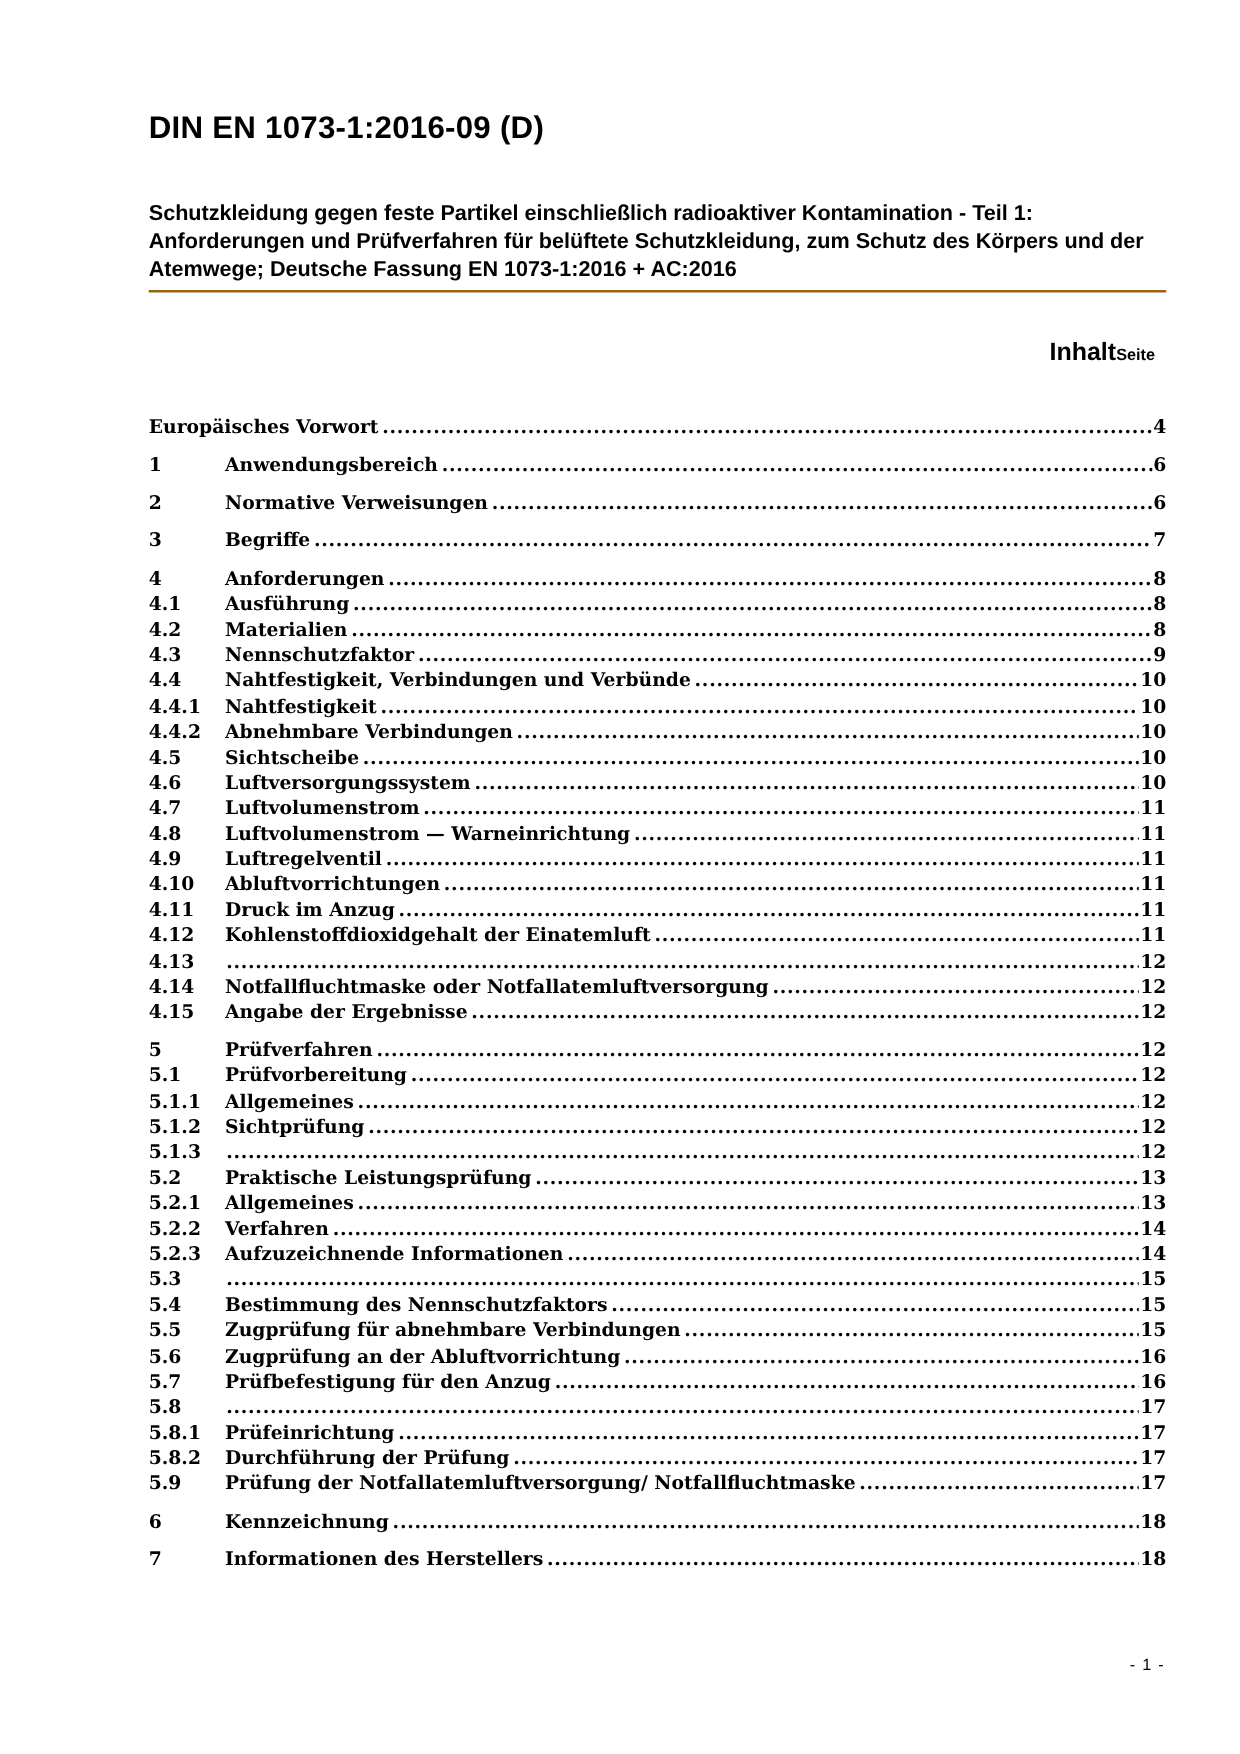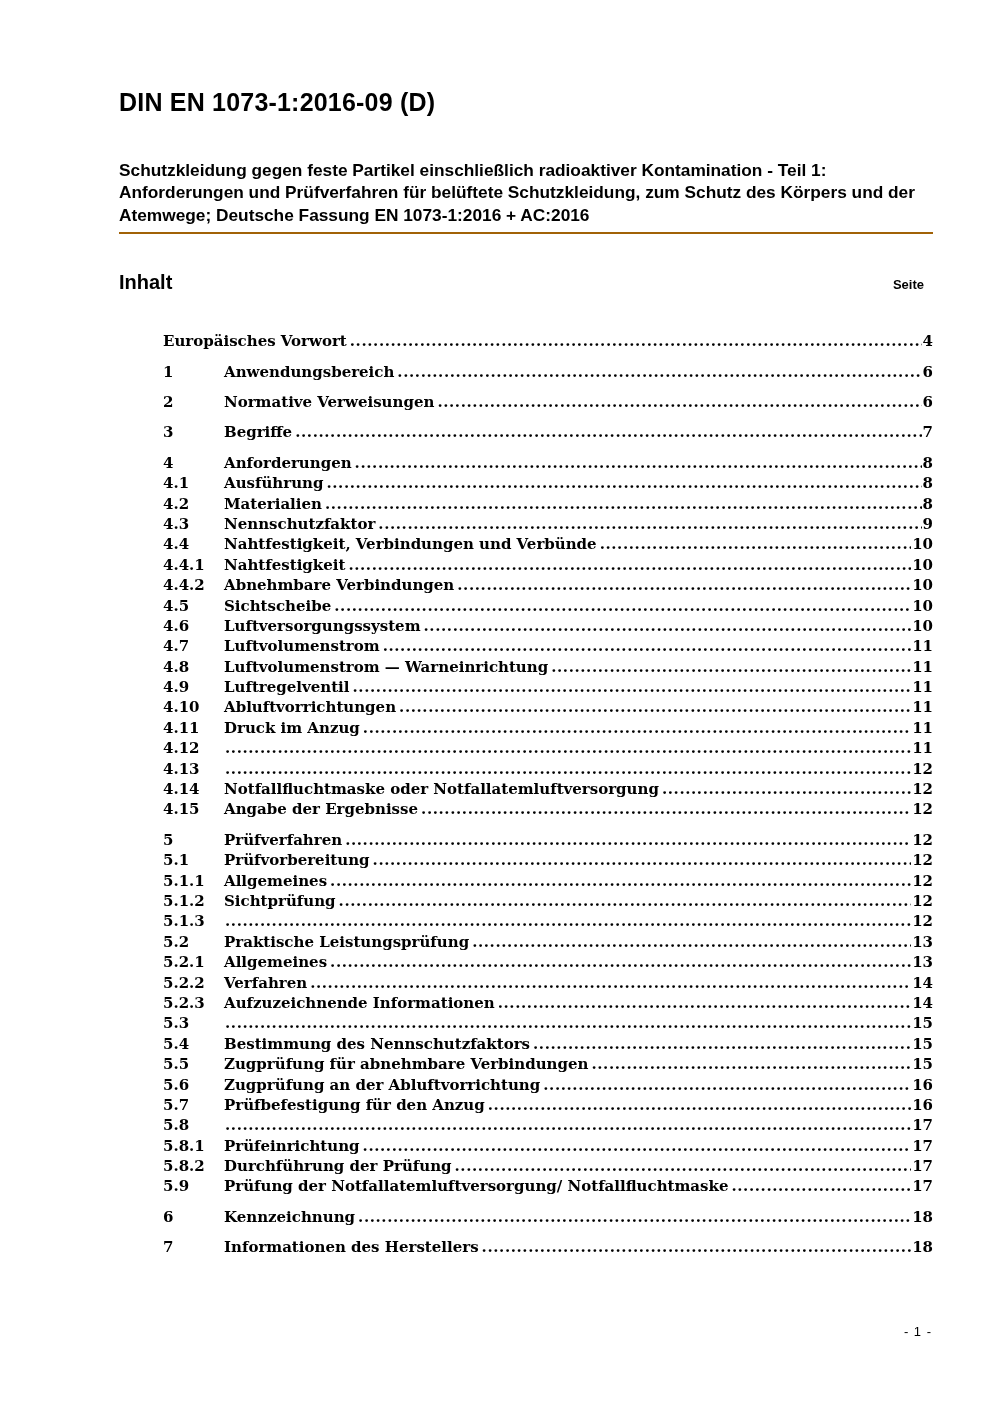--- a/index.html
+++ b/index.html
@@ -42,7 +42,7 @@
   .toc-header {
     margin-top: 36px;
     display: flex;
-    justify-content: space-between;
+    justify-content: flex-end;
     align-items: baseline;
   }
   .toc-heading {

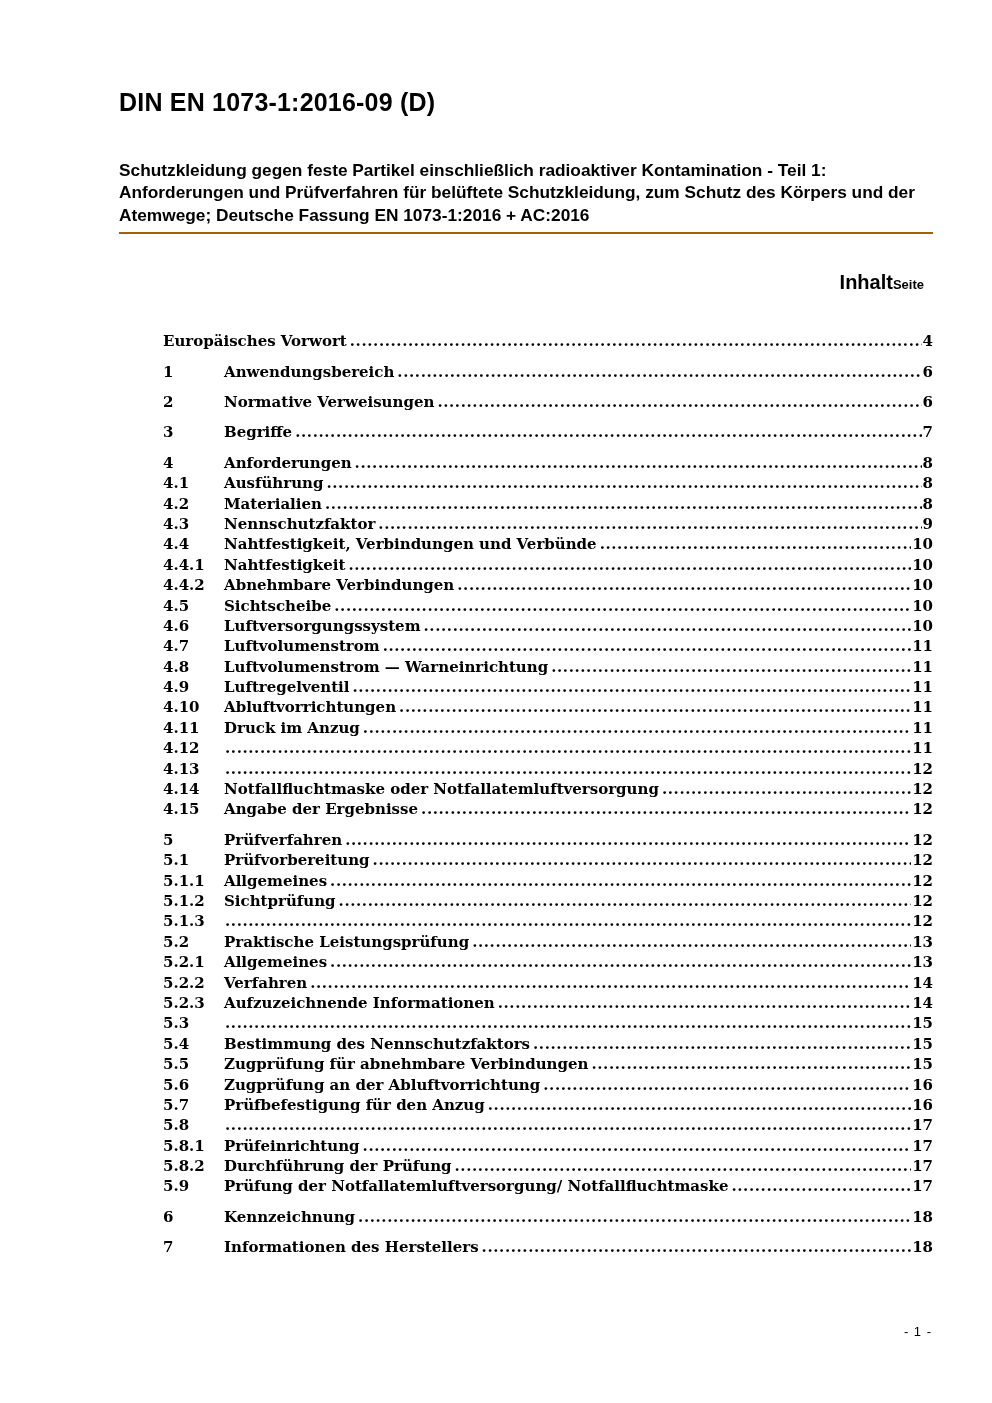--- a/index.html
+++ b/index.html
@@ -60,7 +60,6 @@
     font-family: "DejaVu Serif", serif;
     font-weight: bold;
     font-size: 15px;
-    margin-left: 44px;
   }
   .toc-row {
     display: flex;

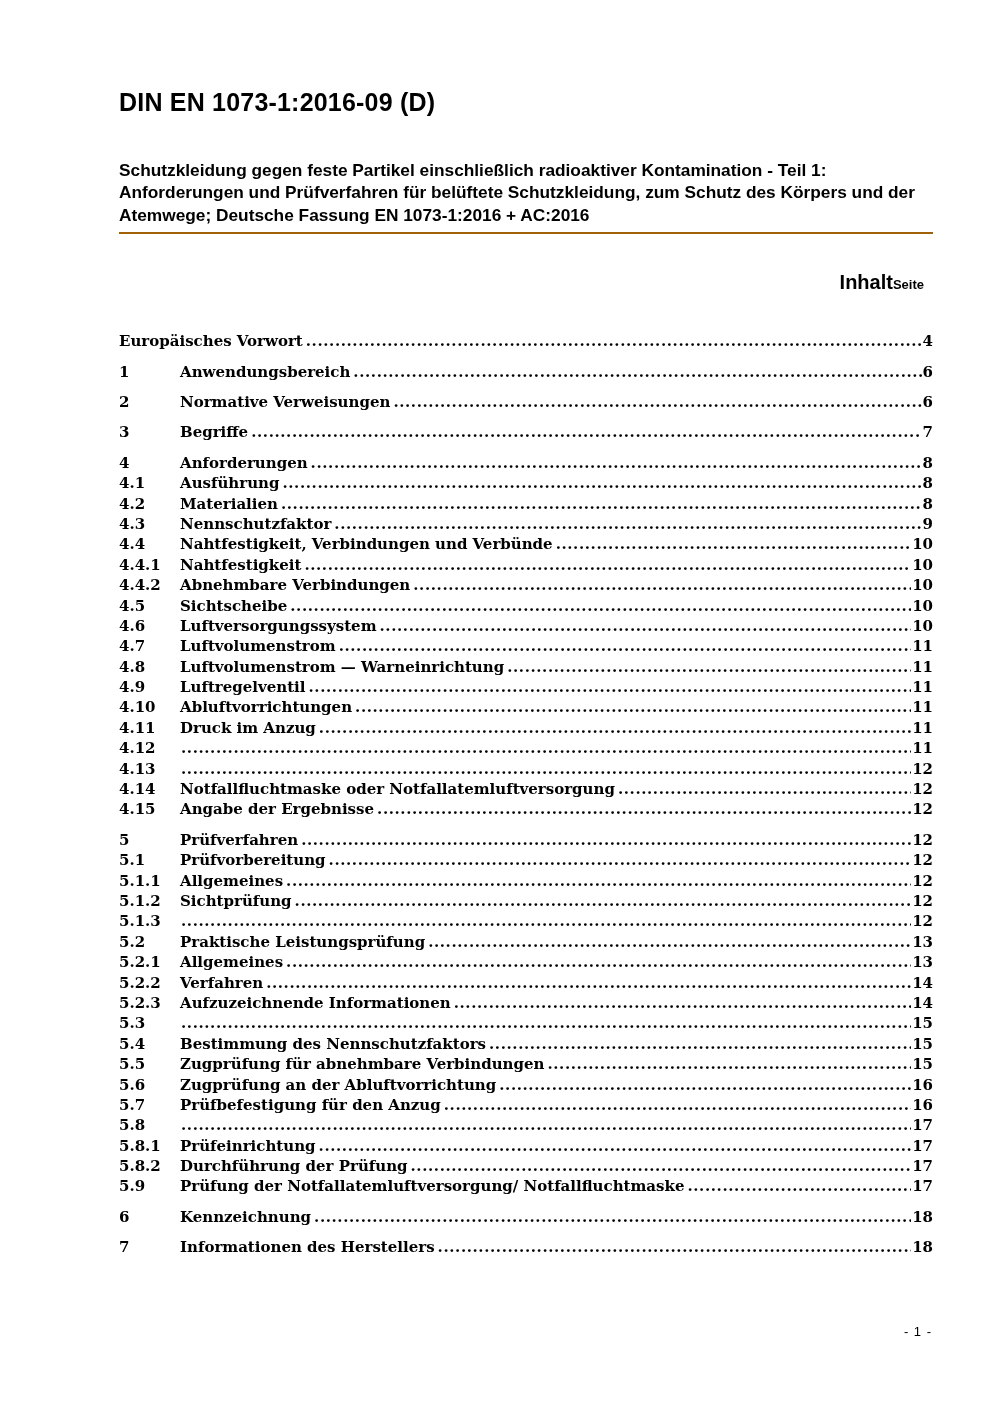--- a/index.html
+++ b/index.html
@@ -229,6 +229,7 @@
   </div>
         <div class="toc-row lvl2">
     <span class="num">4.12</span>
+    <span class="ttl">Kohlenstoffdioxidgehalt der Einatemluft</span>
     <span class="dots"></span>
     <span class="pg">11</span>
   </div>

